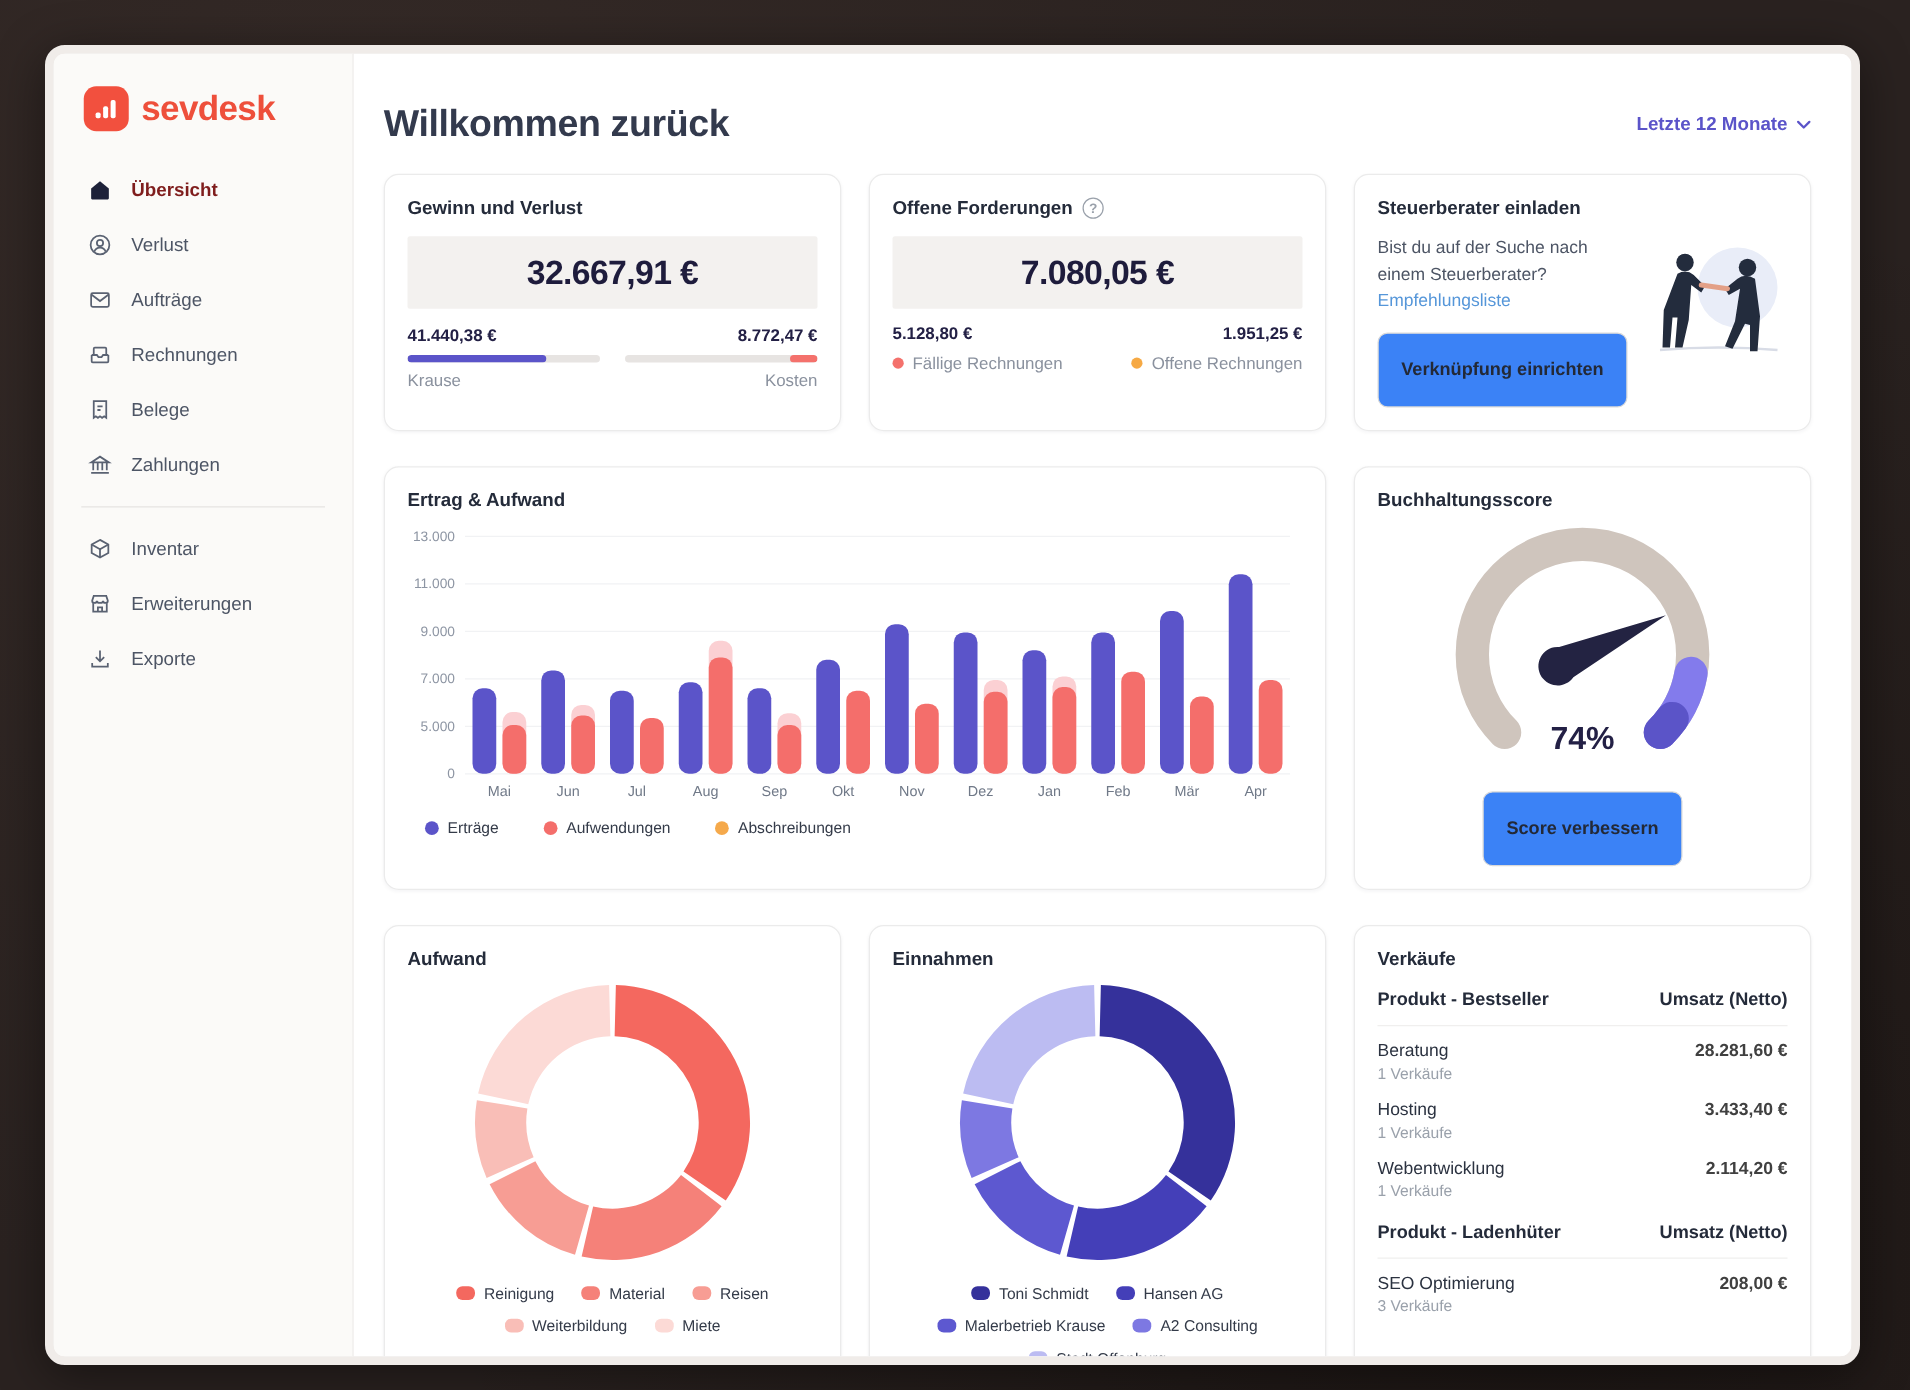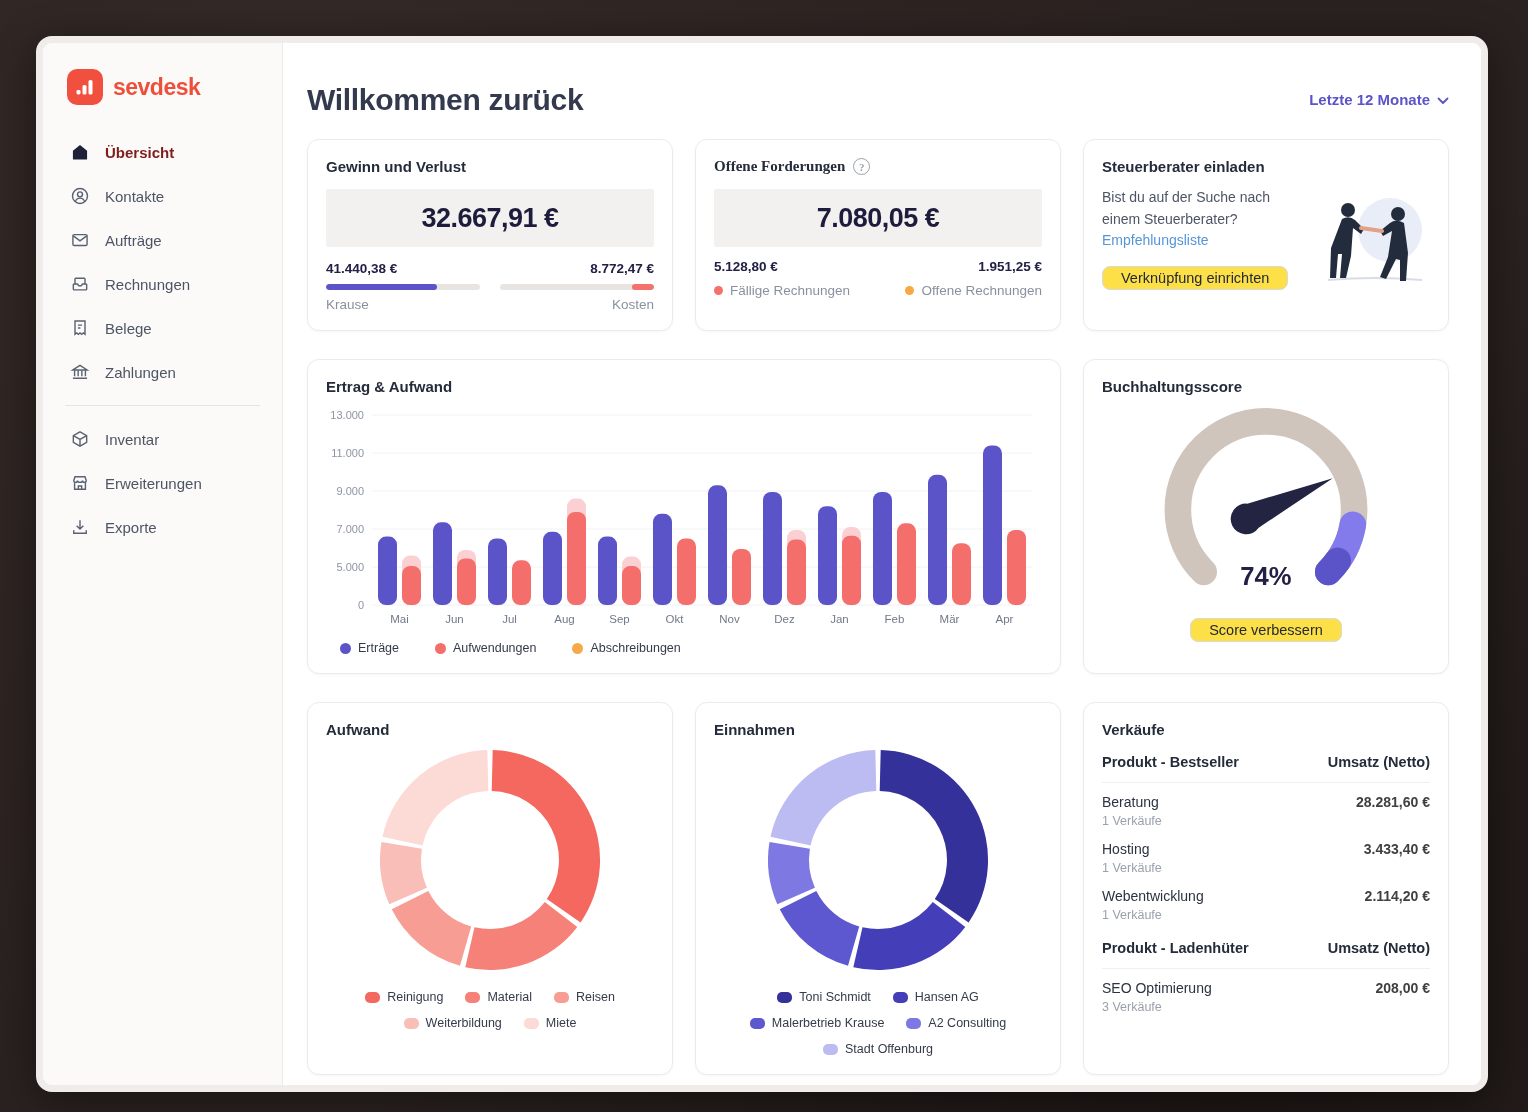--- a/index.html
+++ b/index.html
@@ -14,7 +14,7 @@
   .sidebar { width:240px; min-width:240px; background:#fbfaf8; border-right:1px solid #eceae7; padding:22px 18px; }
   .logo { display:flex; align-items:center; gap:10px; padding:4px 6px 26px 6px; cursor:pointer; }
   .logo-mark { width:36px; height:36px; border-radius:10px; background:#f2503e; display:flex; align-items:center; justify-content:center; }
-  .logo-text { color:#ee4f3b; font-size:23px; font-weight:700; letter-spacing:-0.5px; }
+  .logo-text { color:#ee4f3b; font-size:28px; font-weight:700; letter-spacing:-0.5px; }
   .nav-item { display:flex; align-items:center; gap:14px; padding:10px 8px; border-radius:8px;
               color:#4d5565; font-size:15px; cursor:pointer; margin-bottom:2px; }
   .nav-item .nav-icon { width:22px; height:22px; display:flex; align-items:center; justify-content:center; color:#5a6272; }

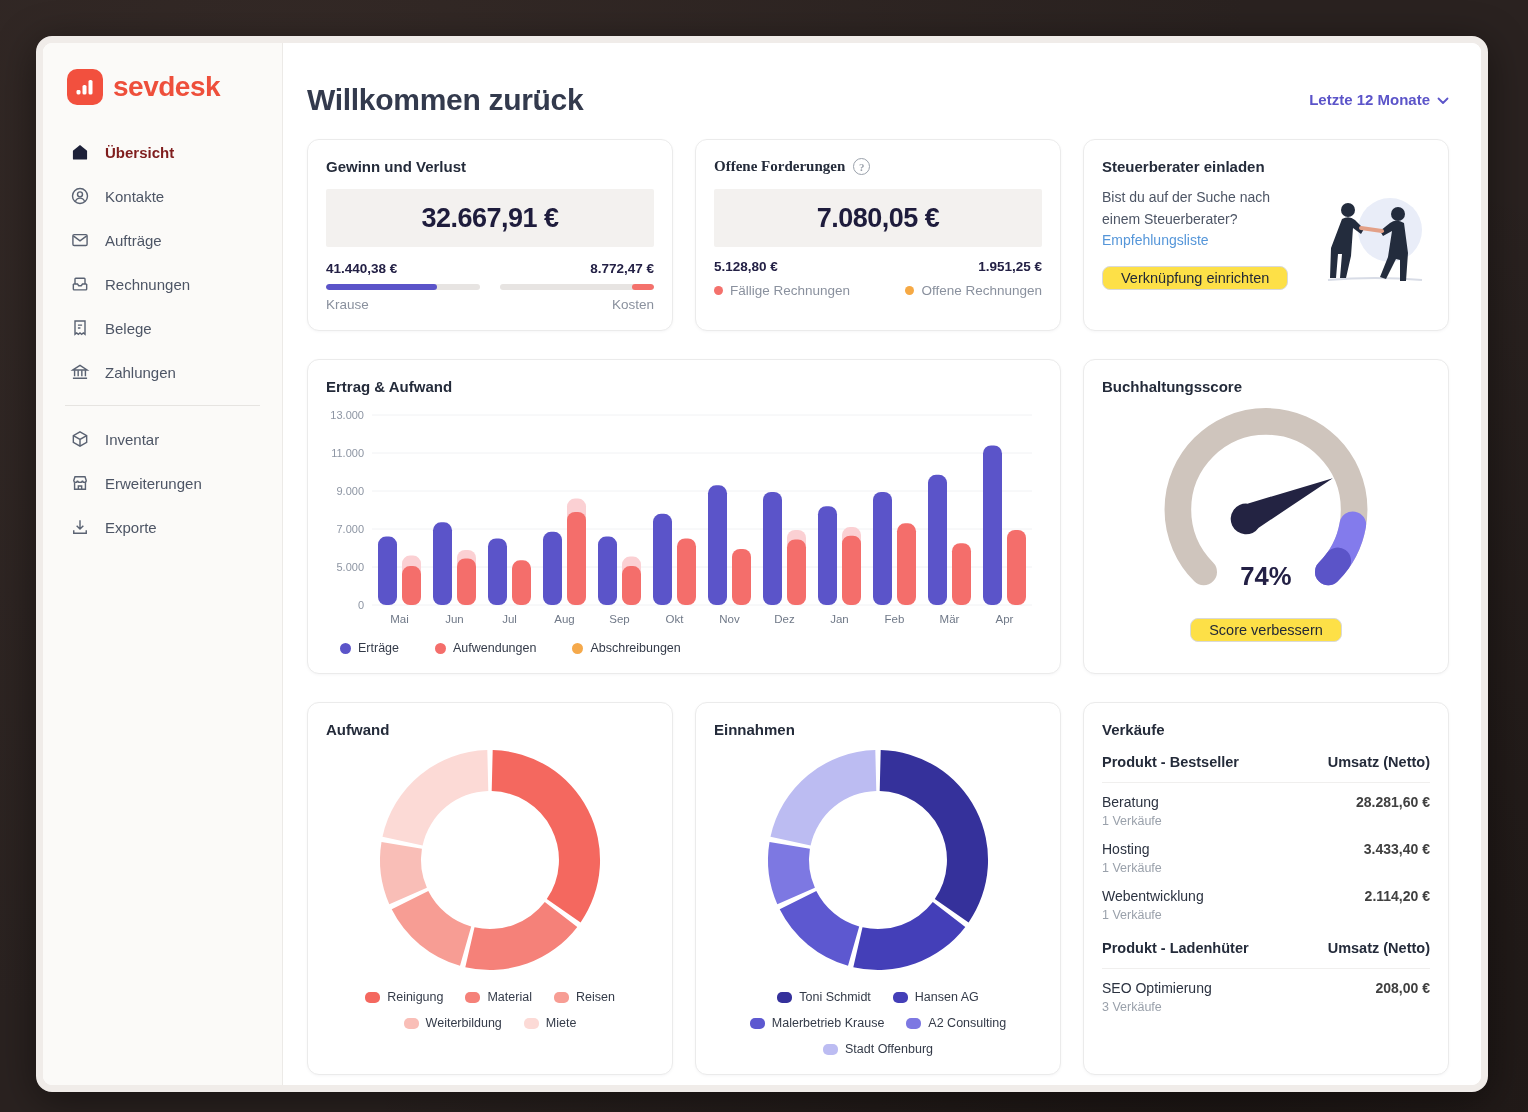--- a/index.html
+++ b/index.html
@@ -30,7 +30,7 @@
   .card { background:#fff; border:1px solid #ebebeb; border-radius:12px; padding:18px 18px;
           box-shadow:0 1px 3px rgba(20,20,40,.04); }
   .card-title { font-size:15px; font-weight:700; color:#242b3a; }
-  .title-row { display:flex; align-items:flex-start; gap:8px;font-family:Liberation Serif, serif; }
+  .title-row { display:flex; align-items:flex-start; gap:8px; }
   .span2 { grid-column:span 2; }
   
   .big-box { margin-top:14px; background:#f3f1ef; border-radius:2px; height:58px; display:flex; align-items:center; justify-content:center; }

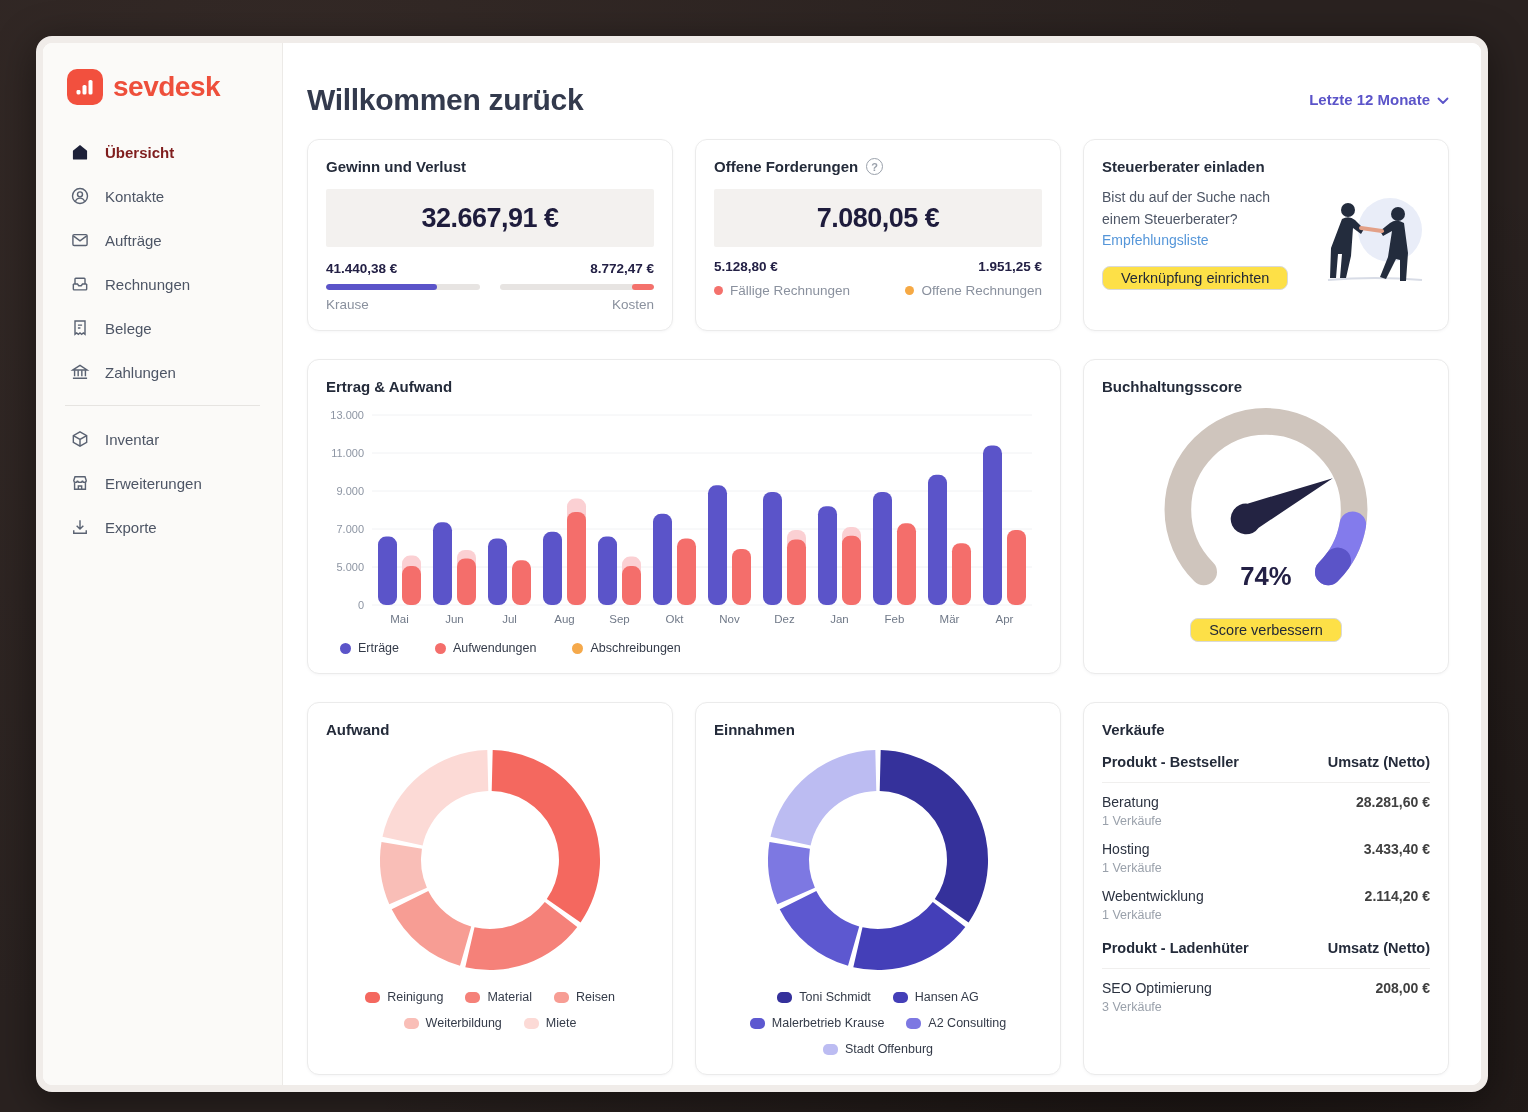--- a/index.html
+++ b/index.html
@@ -108,7 +108,7 @@
                 <path d="M6.5 18.5c1-3 3-4 5.5-4s4.5 1 5.5 4"></path>
               </svg>
             </span>
-            <span>Kontakte</span>
+            <span>Verlust</span>
           </div>
           <div class="nav-item">
             <span class="nav-icon">

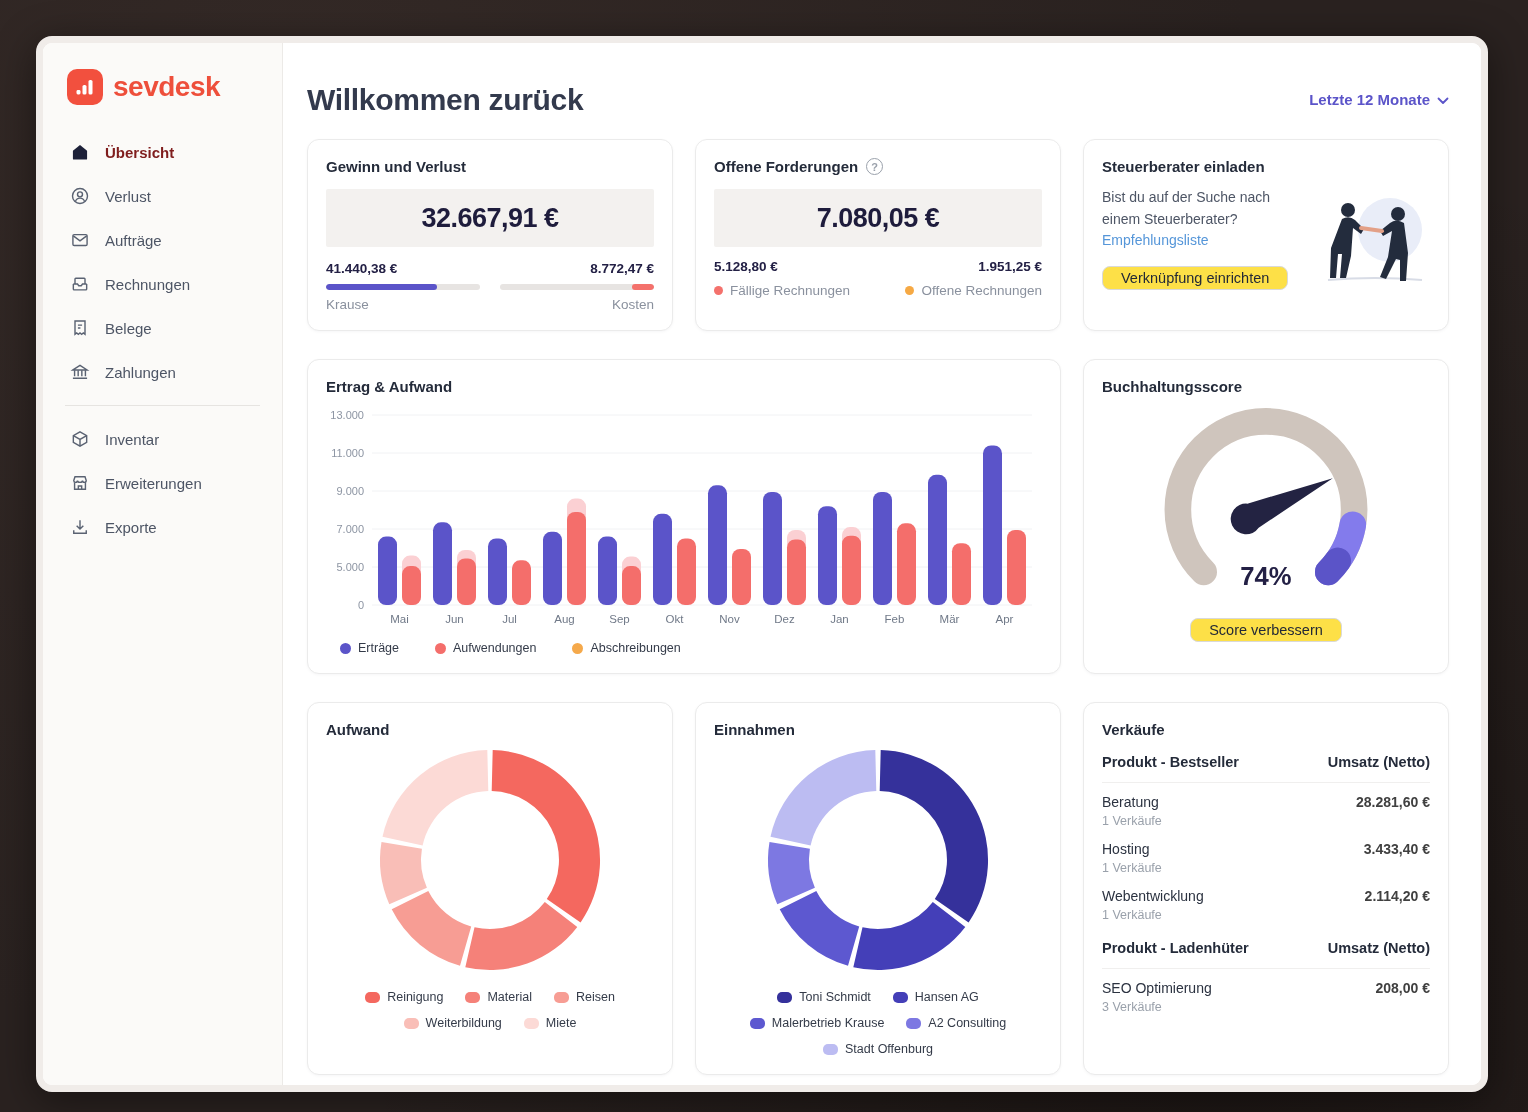--- a/index.html
+++ b/index.html
@@ -51,8 +51,8 @@
   .advisor-body { display:flex; justify-content:space-between; gap:8px; }
   .advisor-text { font-size:14px; color:#4d5565; line-height:1.55; margin-top:12px; max-width:215px; }
   .advisor-link { color:#5596d9; cursor:pointer; }
-  .btn { display:inline-block; background:#fde047; border:1px solid #d9d9d9; border-radius:8px;
-         padding:3px 18px; font-size:14.5px; font-weight:400; color:#232936; cursor:pointer; }
+  .btn { display:inline-block; background:#3b82f6; border:1px solid #d9d9d9; border-radius:8px;
+         padding:21px 18px; font-size:14.5px; font-weight:700; color:#232936; cursor:pointer; }
   .advisor-btn { margin-top:14px; }
   
   .chart-wrap svg { display:block; width:100%; }

